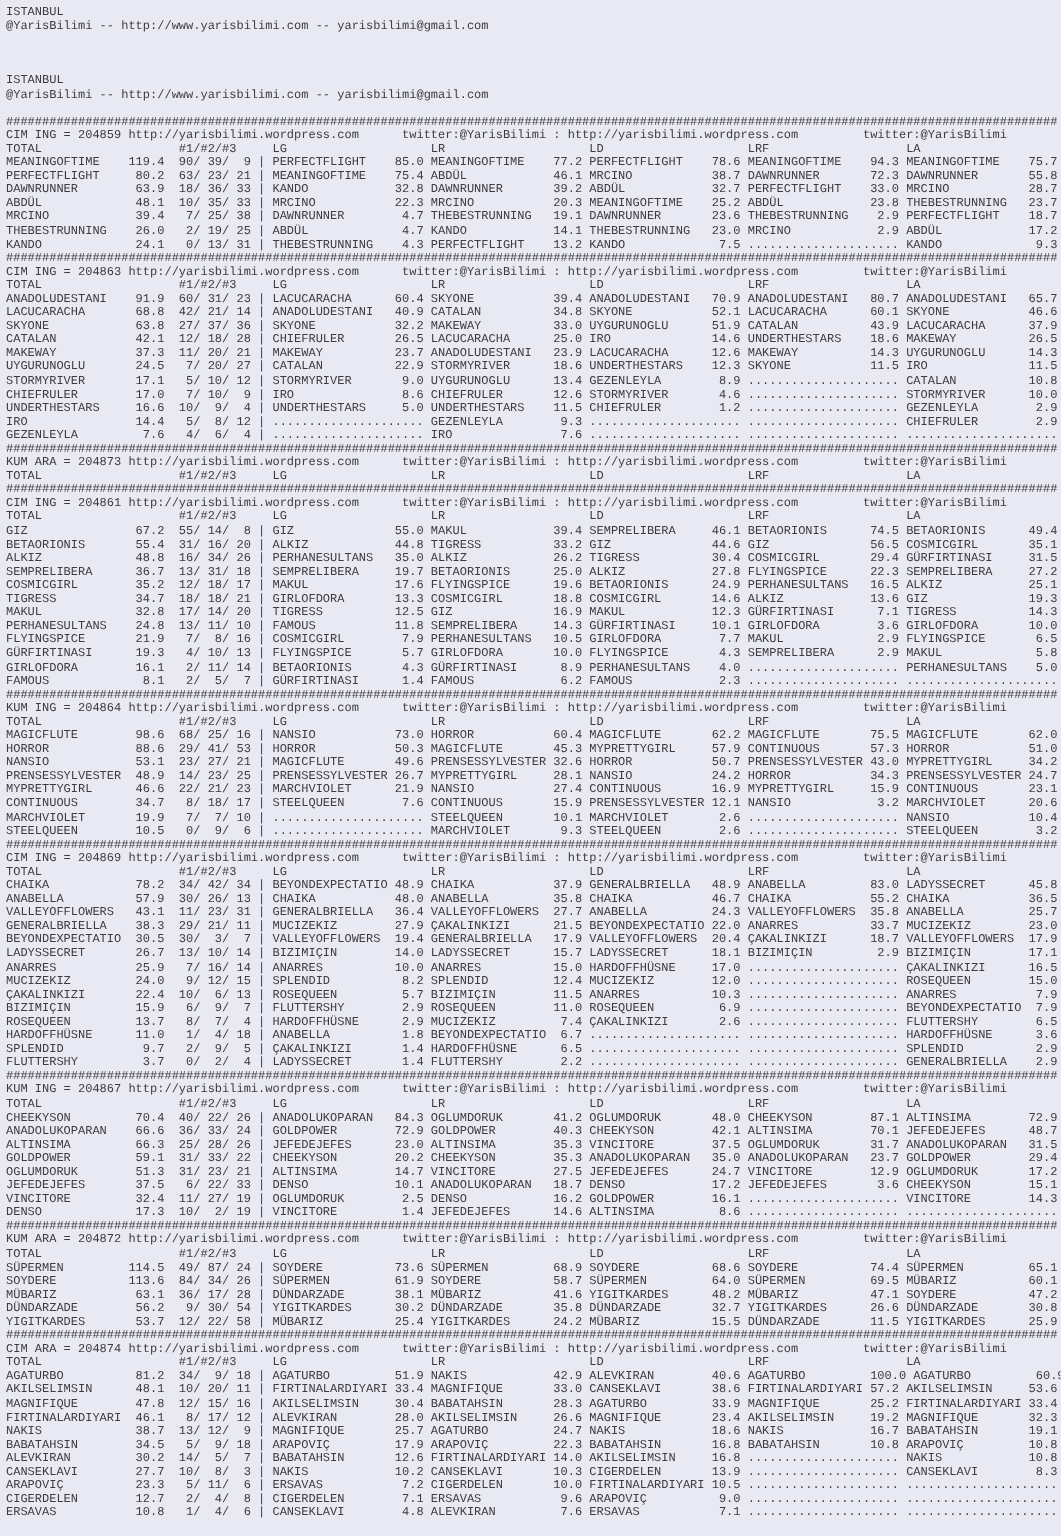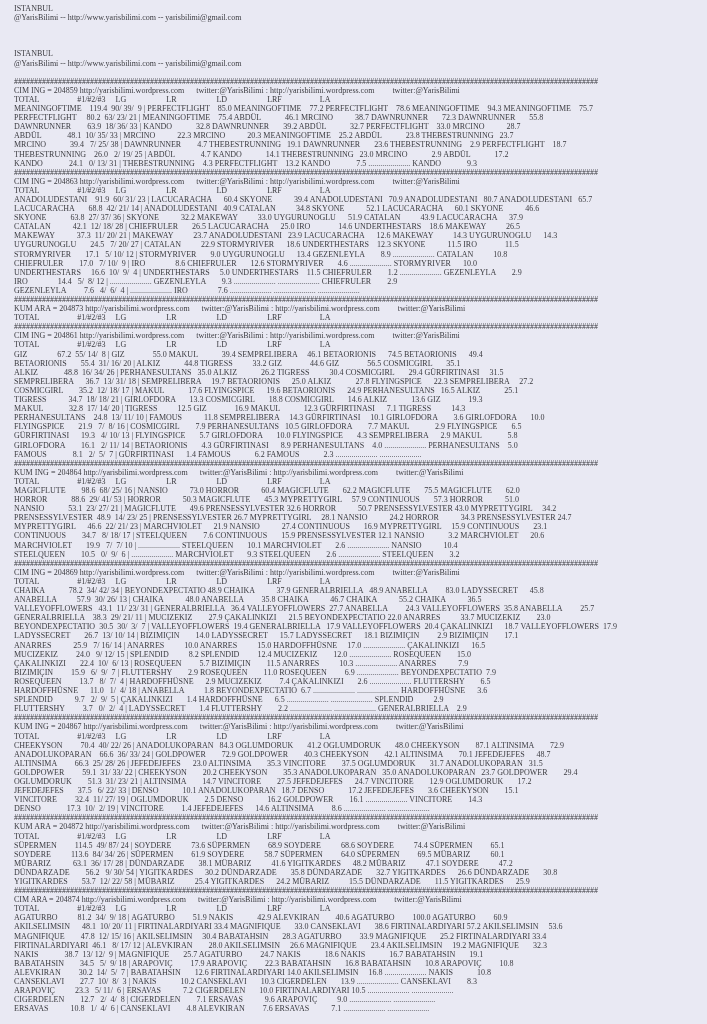--- a/index.html
+++ b/index.html
@@ -10,8 +10,8 @@
   }
   #report{
     margin:0;
-    padding:4px 0 0 14px;
-    font-family:Liberation Serif, serif;
+    padding:4px 0 0 4px;
+    font-family:Liberation Mono, monospace;
     font-size:8px;
     color:#3b3b40;
   }

